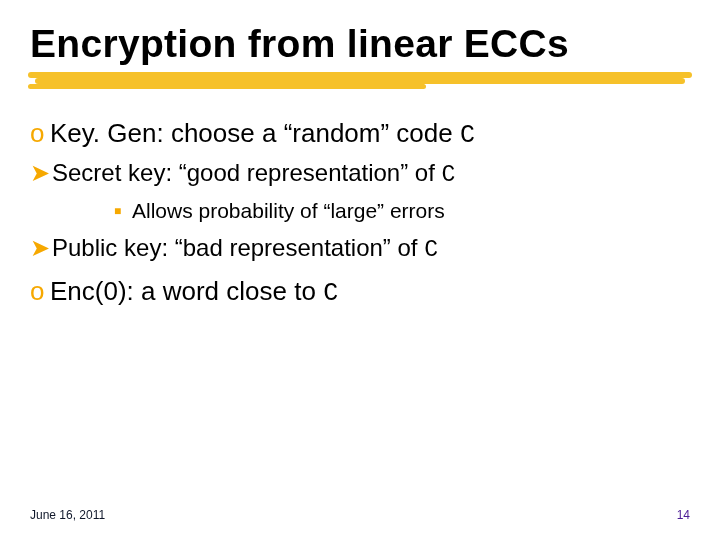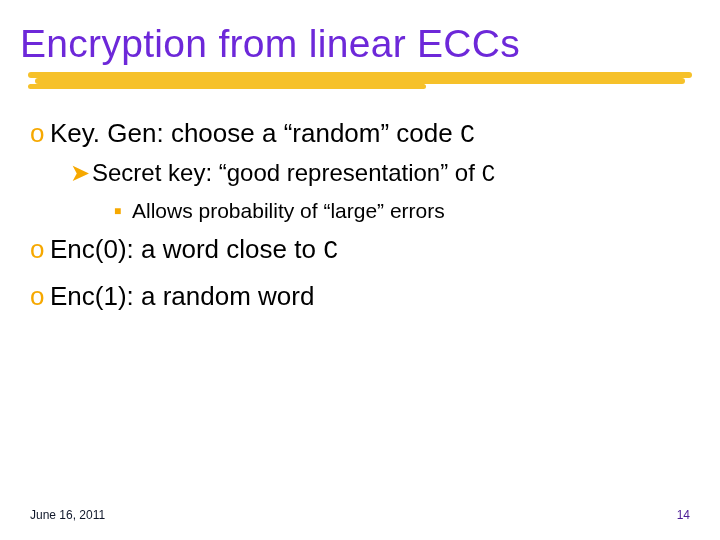--- a/index.html
+++ b/index.html
@@ -21,13 +21,13 @@
   .title {
     position: absolute;
     top: 22px;
-    left: 20px;
+    left: 30px;
     right: 20px;
     font-family: Arial, Helvetica, sans-serif;
-    font-weight: 400;
+    font-weight: 700;
     font-size: 39px;
     letter-spacing: 0.3px;
-    color: #6d28d9;
+    color: #000000;
   }
   .underline {
     position: absolute;

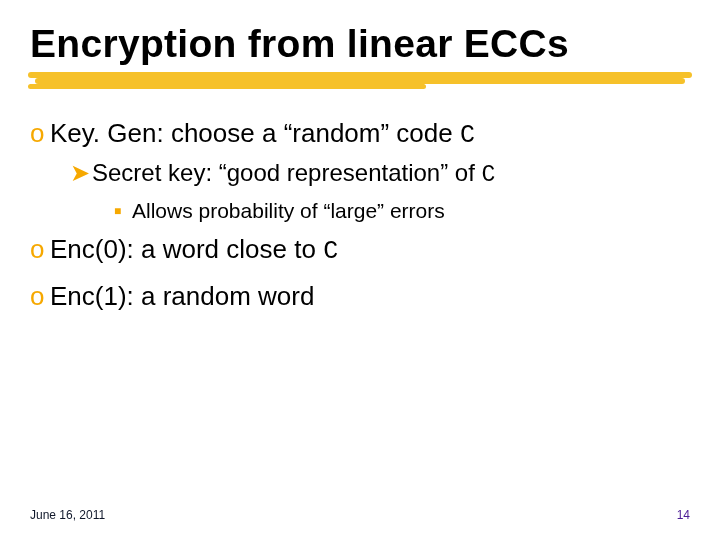--- a/index.html
+++ b/index.html
@@ -70,7 +70,6 @@
   }
   .lv2 {
     font-size: 24px;
-    margin-left: 40px;
     padding-left: 26px;
     text-indent: -26px;
     margin-top: 4px;

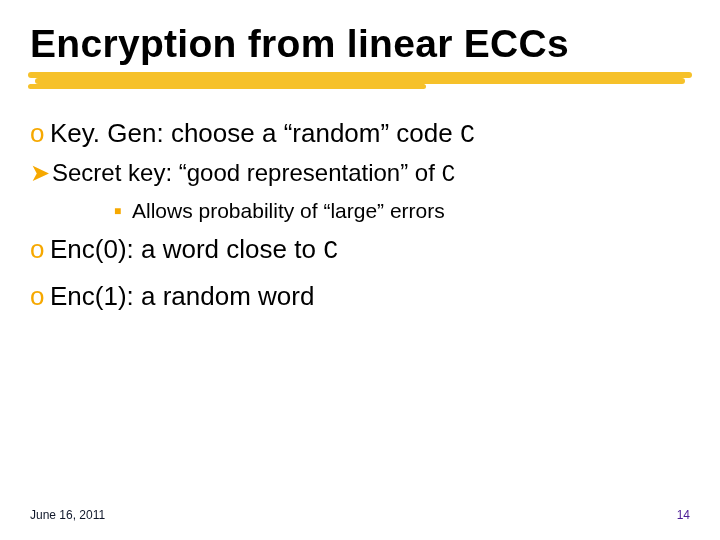--- a/index.html
+++ b/index.html
@@ -147,6 +147,9 @@
       <span class="bullet-sq">■</span><span>Allows probability of “large” errors</span>
     </div>
 
+    <div class="lv2">
+      <span class="bullet-arrow">➤</span><span><span>Public key: “bad representation” of </span><span class="code-c">C</span></span>
+    </div>
 
     <div class="lv1" style="margin-top:8px">
       <span class="bullet-o">o</span><span><span>Enc(0): a word close to </span><span class="code-c">C</span></span>

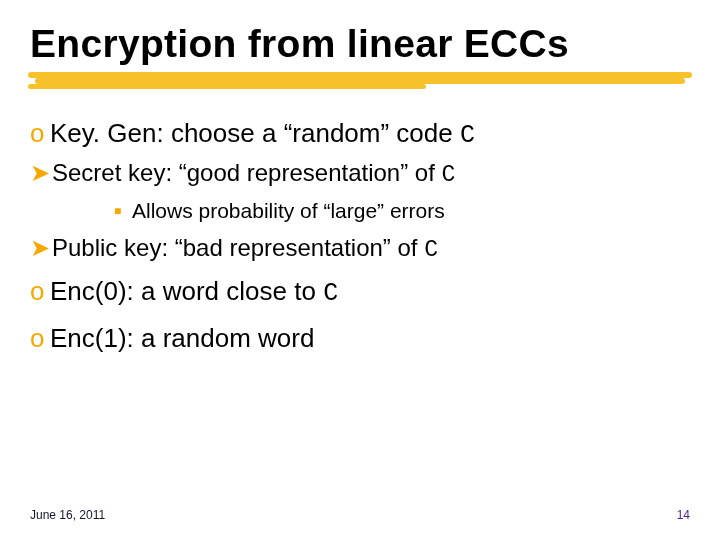--- a/index.html
+++ b/index.html
@@ -155,9 +155,6 @@
       <span class="bullet-o">o</span><span><span>Enc(0): a word close to </span><span class="code-c">C</span></span>
     </div>
 
-    <div class="lv1" style="margin-top:10px">
-      <span class="bullet-o">o</span><span>Enc(1): a random word</span>
-    </div>
 
 
   </div>

